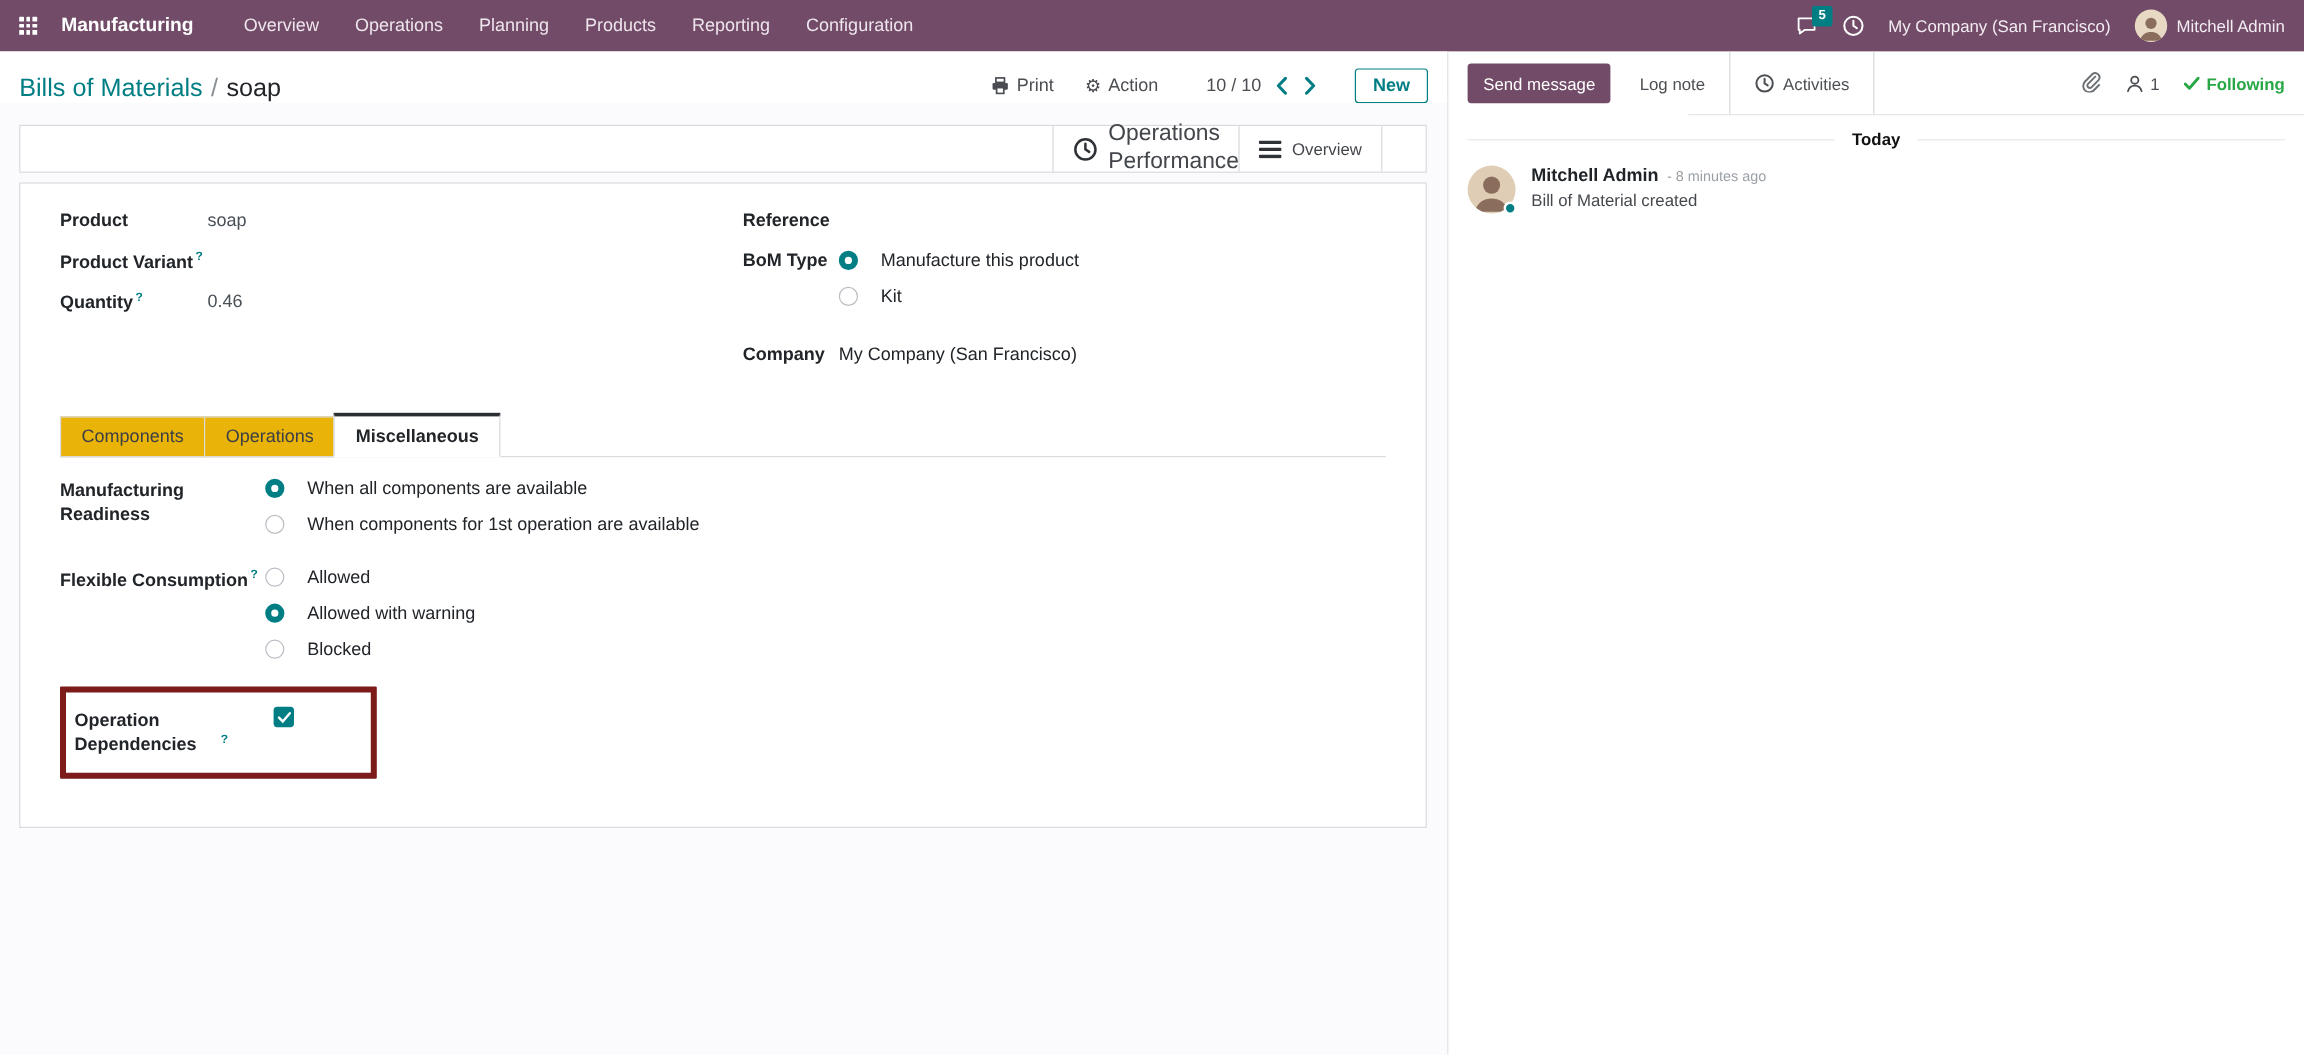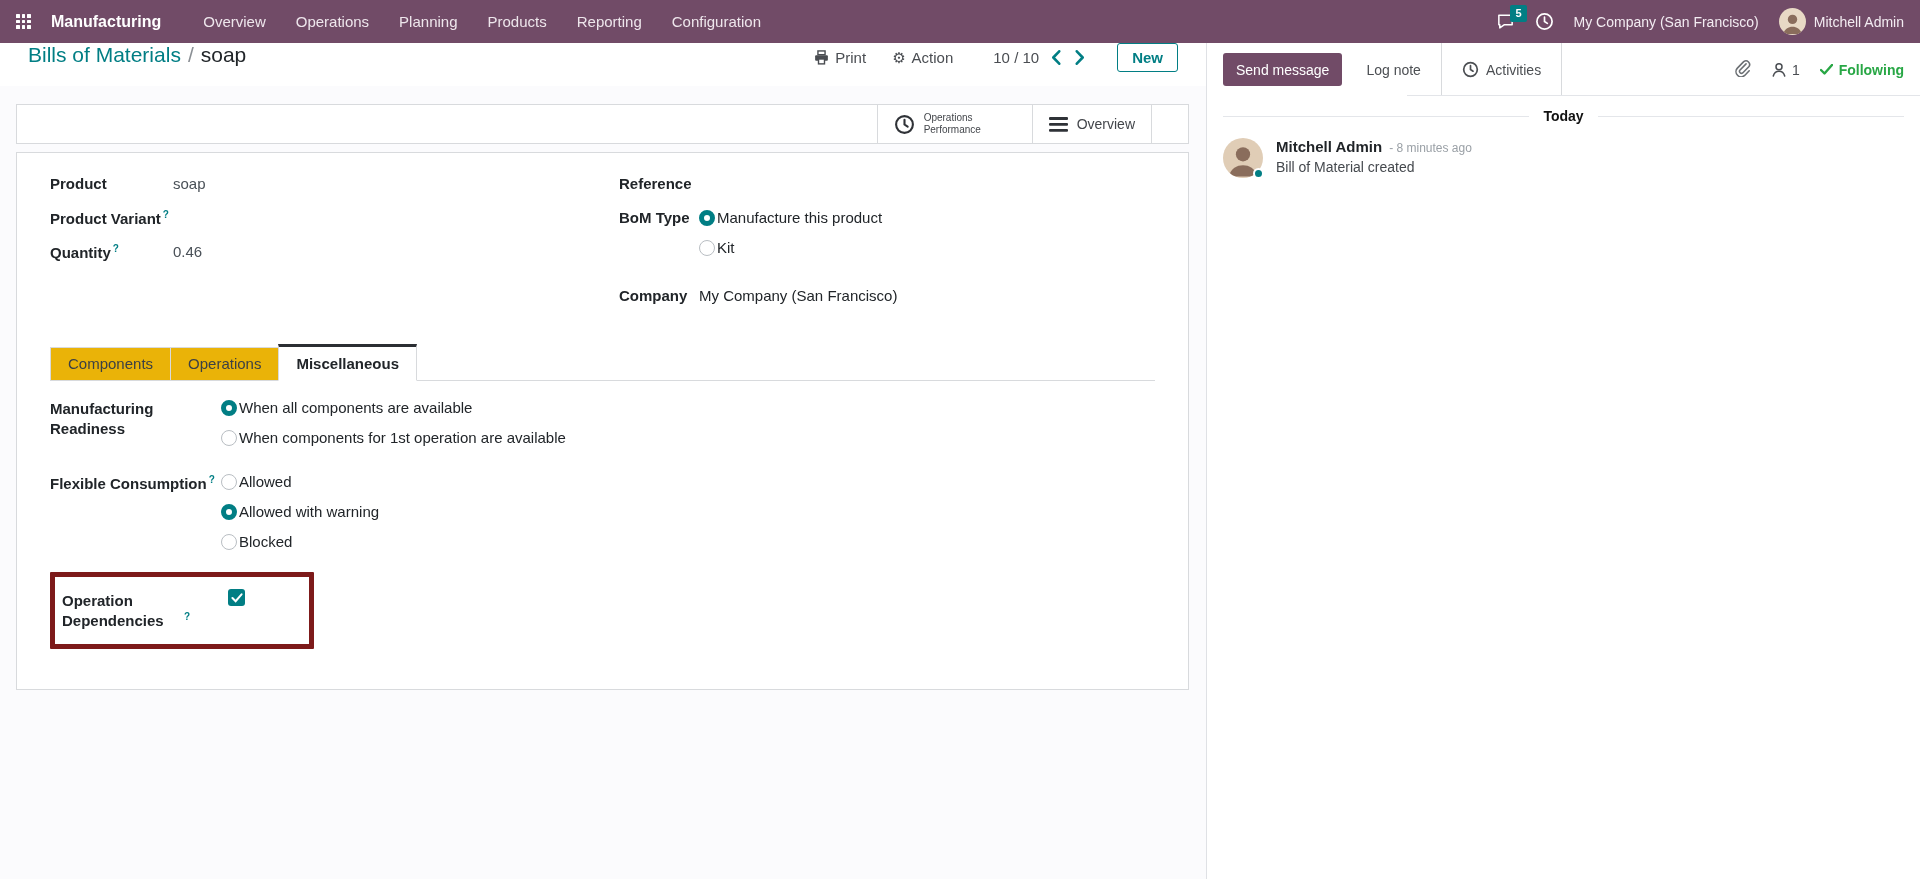--- a/index.html
+++ b/index.html
@@ -29,7 +29,7 @@
   .main{display:flex;height:836px;}
   .left-pane{width:1206px;display:flex;flex-direction:column;background:#fff;}
   
-  .control-row{height:43px;display:flex;align-items:flex-start;justify-content:space-between;padding:0 28px;background:#fff;}
+  .control-row{height:43px;display:flex;align-items:flex-end;justify-content:space-between;padding:0 16px;background:#fff;}
   .breadcrumb{font-size:21px;display:flex;align-items:baseline;gap:7px;}
   .bc-root{color:var(--accent);cursor:pointer;}
   .bc-sep{color:#8a8f94;}

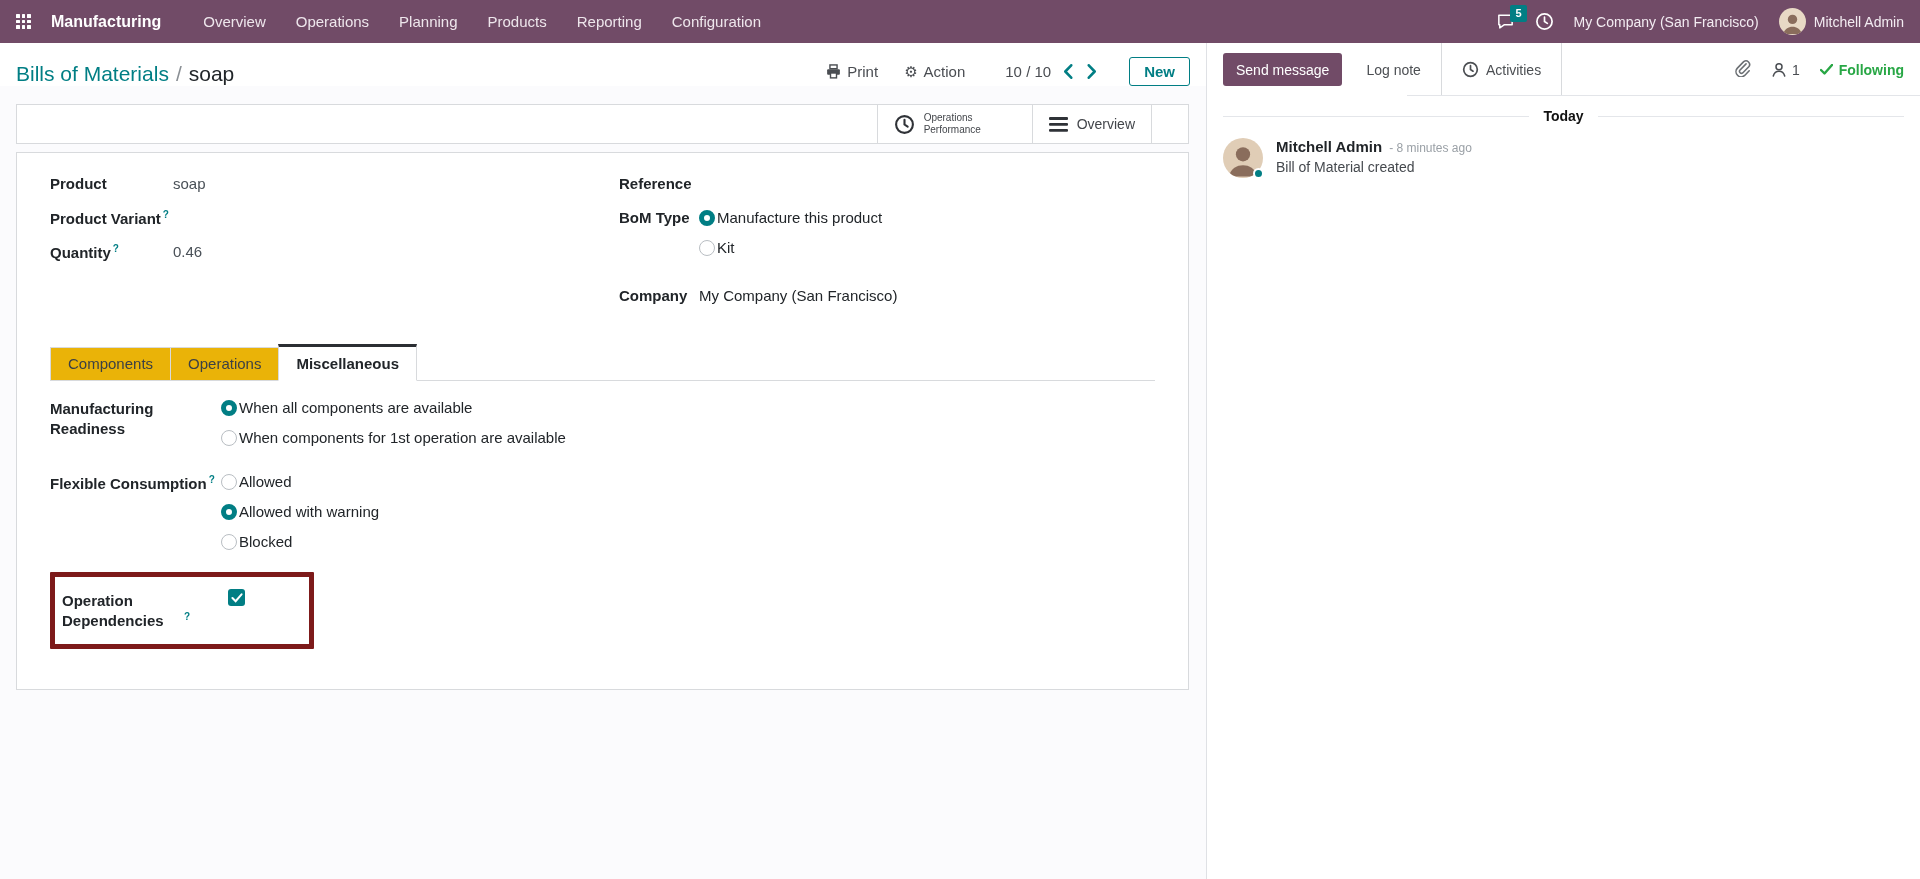--- a/index.html
+++ b/index.html
@@ -46,7 +46,7 @@
   .button-box{background:#fff;border:1px solid var(--border);height:40px;display:flex;justify-content:flex-end;padding-right:36px;}
   .stat-btn{display:flex;align-items:center;gap:9px;padding:0 16px;border-left:1px solid var(--border);cursor:pointer;color:#43464b;}
   .stat-btn:last-child{border-right:1px solid var(--border);}
-  .stat-label{font-size:10px;line-height:1.2;max-width:92px;}
+  .stat-label{font-size:19px;line-height:1.2;max-width:92px;}
   .stat-label.single{font-size:14px;max-width:none;}
   .sheet{margin-top:8px;background:#fff;border:1px solid var(--border);padding:22px 0 40px;}
   .form-grid{display:flex;padding:0 33px;}

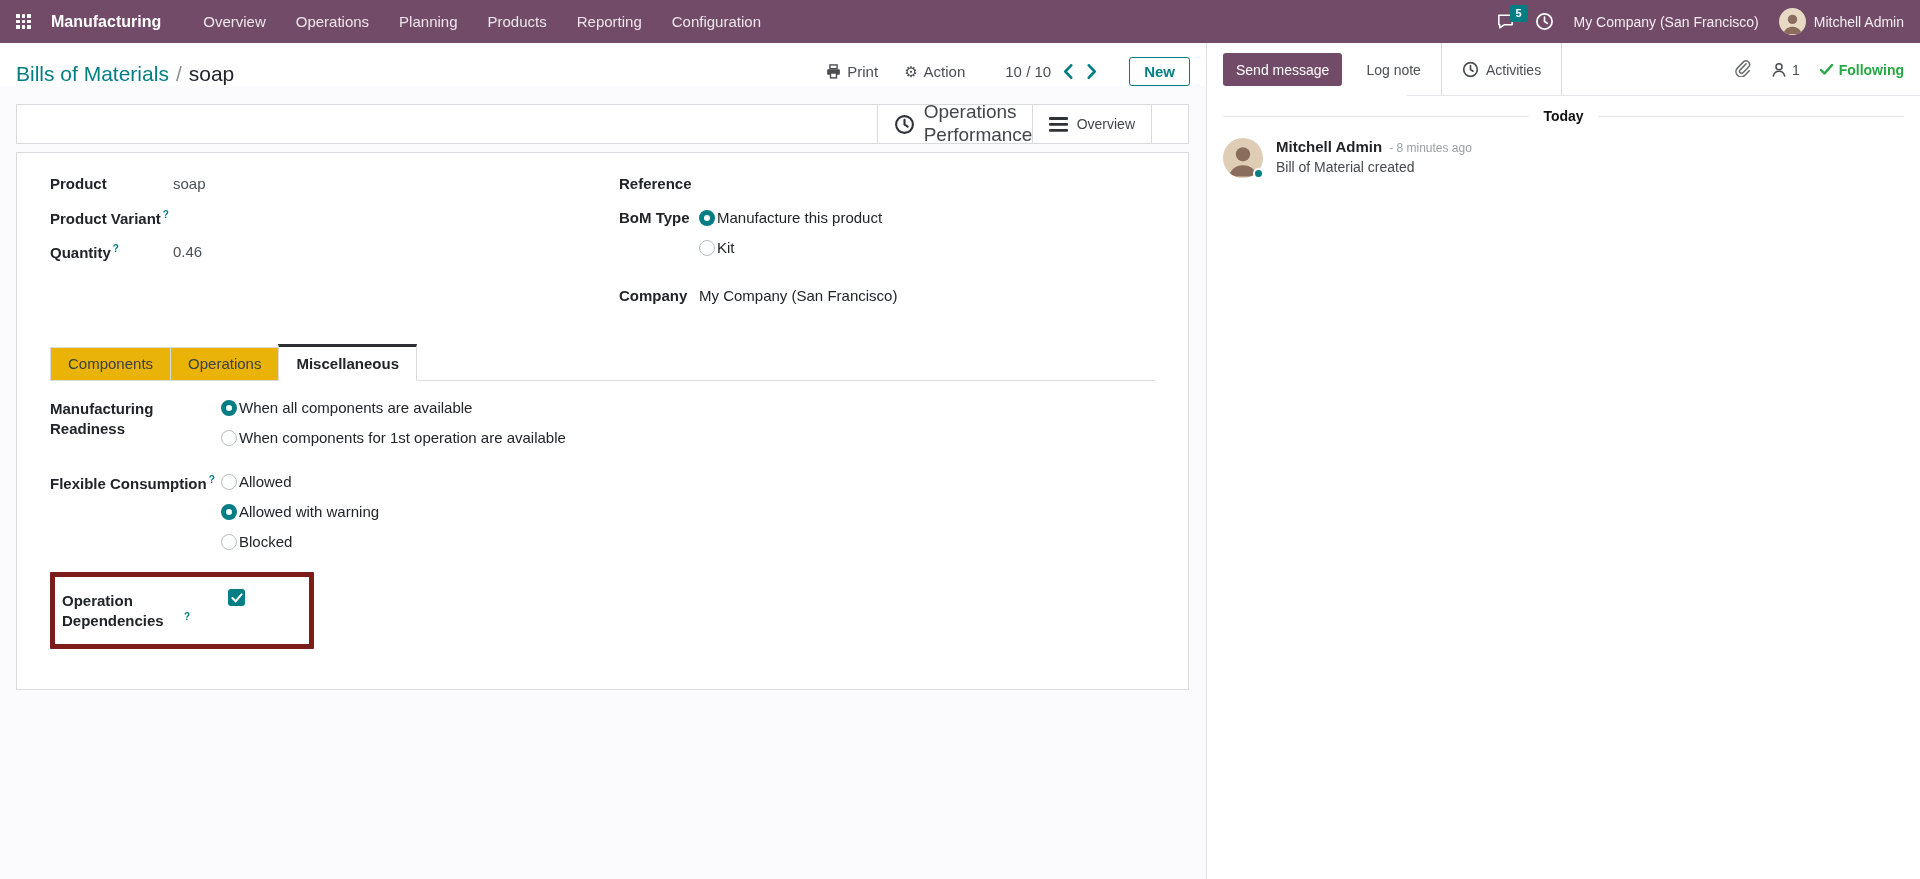--- a/index.html
+++ b/index.html
@@ -58,7 +58,7 @@
   .field-value{color:var(--value);font-size:15px;}
   sup.help{color:var(--accent);font-size:10px;margin-left:2px;cursor:pointer;}
   
-  .radio-row{display:flex;align-items:center;gap:2px;margin-bottom:13px;cursor:pointer;}
+  .radio-row{display:flex;gap:19px;margin-bottom:13px;cursor:pointer;}
   .radio{width:16px;height:16px;border-radius:50%;flex:none;background:#fff;border:1px solid #b9bec3;}
   .radio.on{border:5px solid var(--accent);}
   .radio-label{color:var(--text);font-size:15px;}

